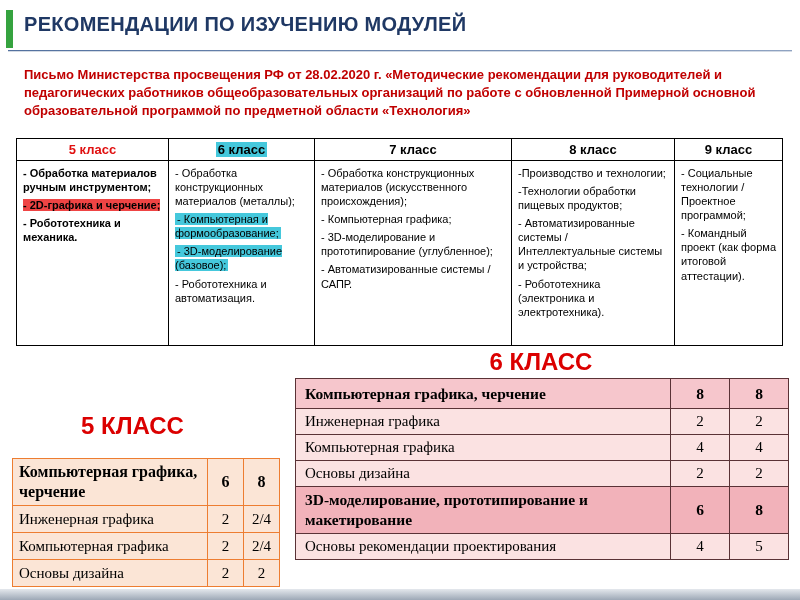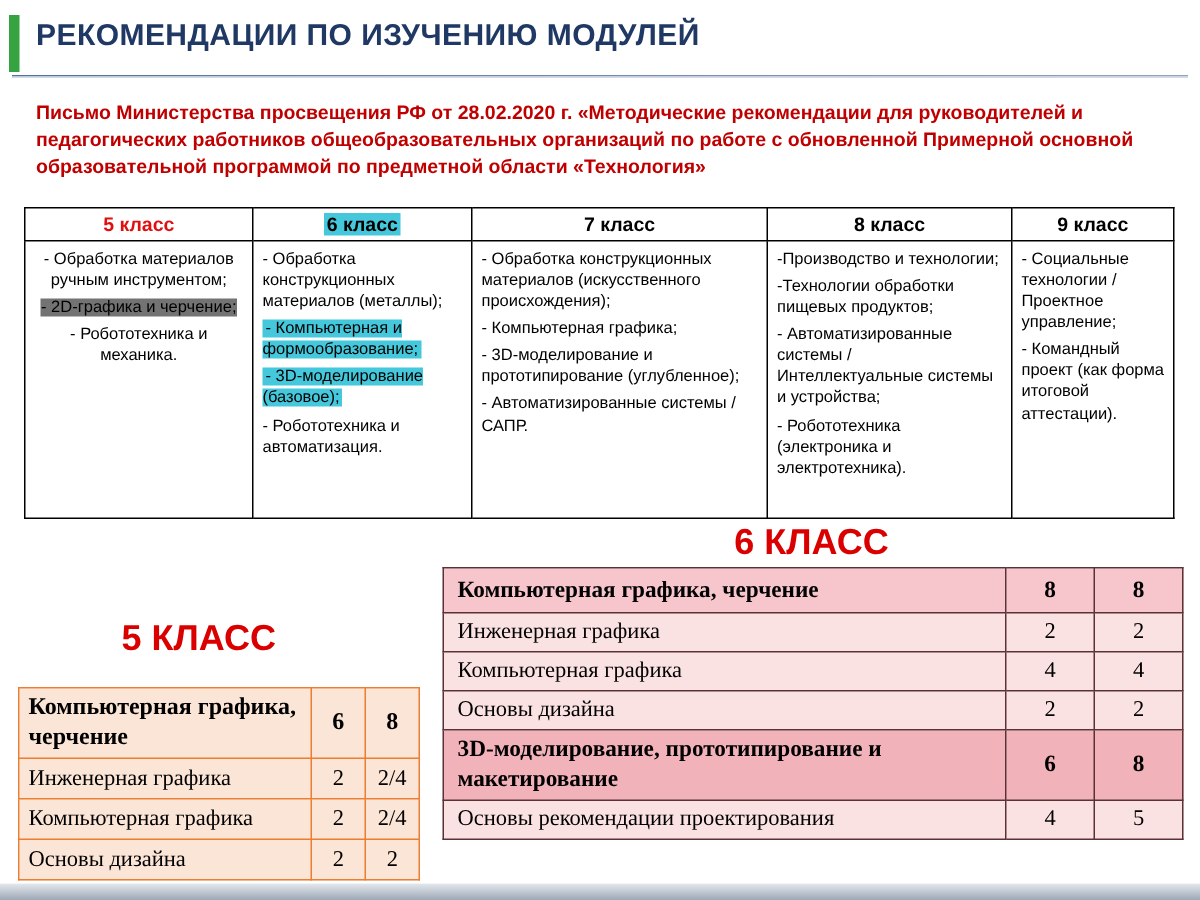--- a/index.html
+++ b/index.html
@@ -24,7 +24,7 @@
   .modules td { vertical-align:top; padding:5px 6px; font-size:11px; line-height:1.28; background:#fff; }
   .modules .body-row { height:185px; }
   .modules .item { margin-bottom:4px; }
-  .modules td.col5 { font-weight:normal;text-align:center; }
+  .modules td.col5 { font-weight:bold; }
   .hl-cyan { background:#45c8dc; padding:0 2px; }
   .hl-gray { background:#737373; }
 

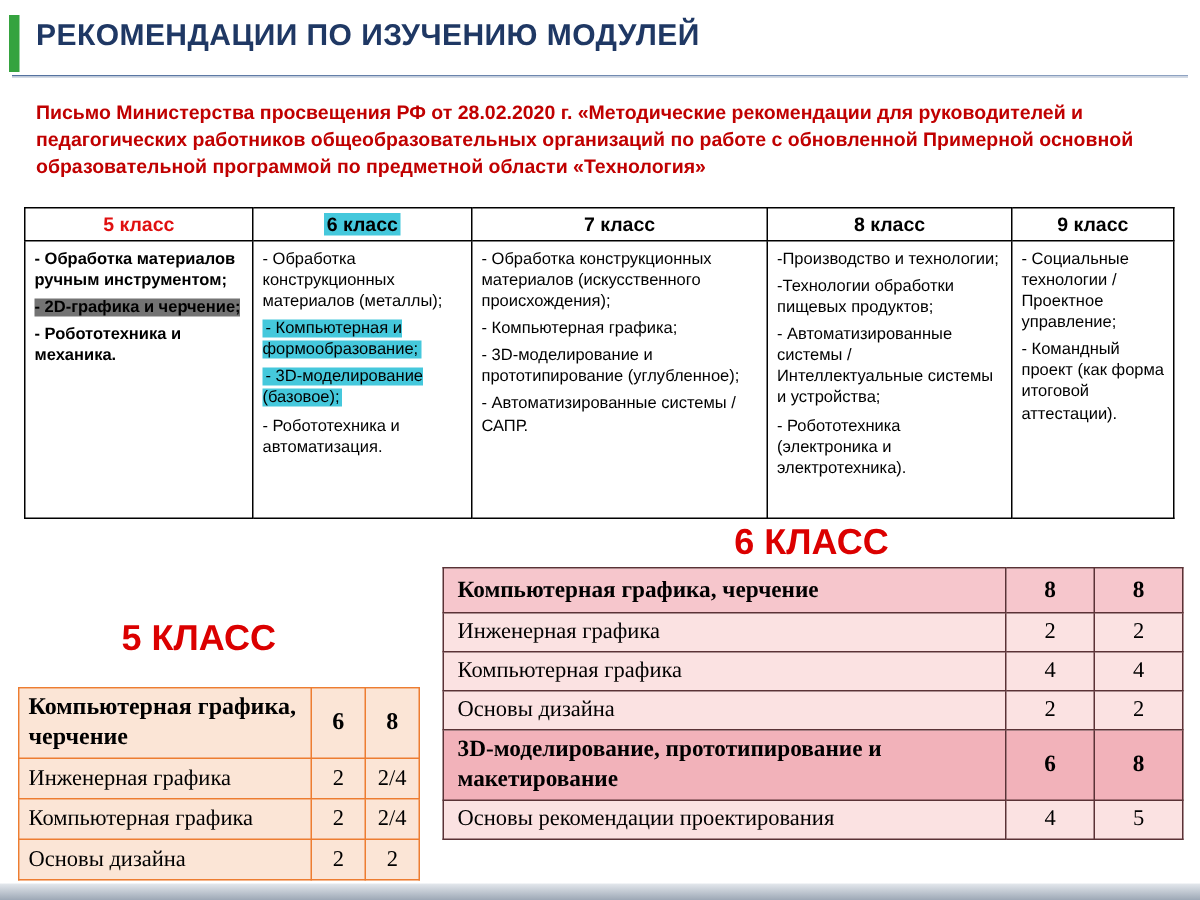--- a/index.html
+++ b/index.html
@@ -107,7 +107,7 @@
           <div class="item"><span>- Робототехника (электроника и электротехника).</span></div>
         </td>
         <td>
-          <div class="item"><span>- Социальные технологии / Проектное управление;</span></div>
+          <div class="item"><span>- Социальные технологии / Проектное программой;</span></div>
           <div class="item"><span>- Командный проект (как форма итоговой аттестации).</span></div>
         </td>
       </tr>

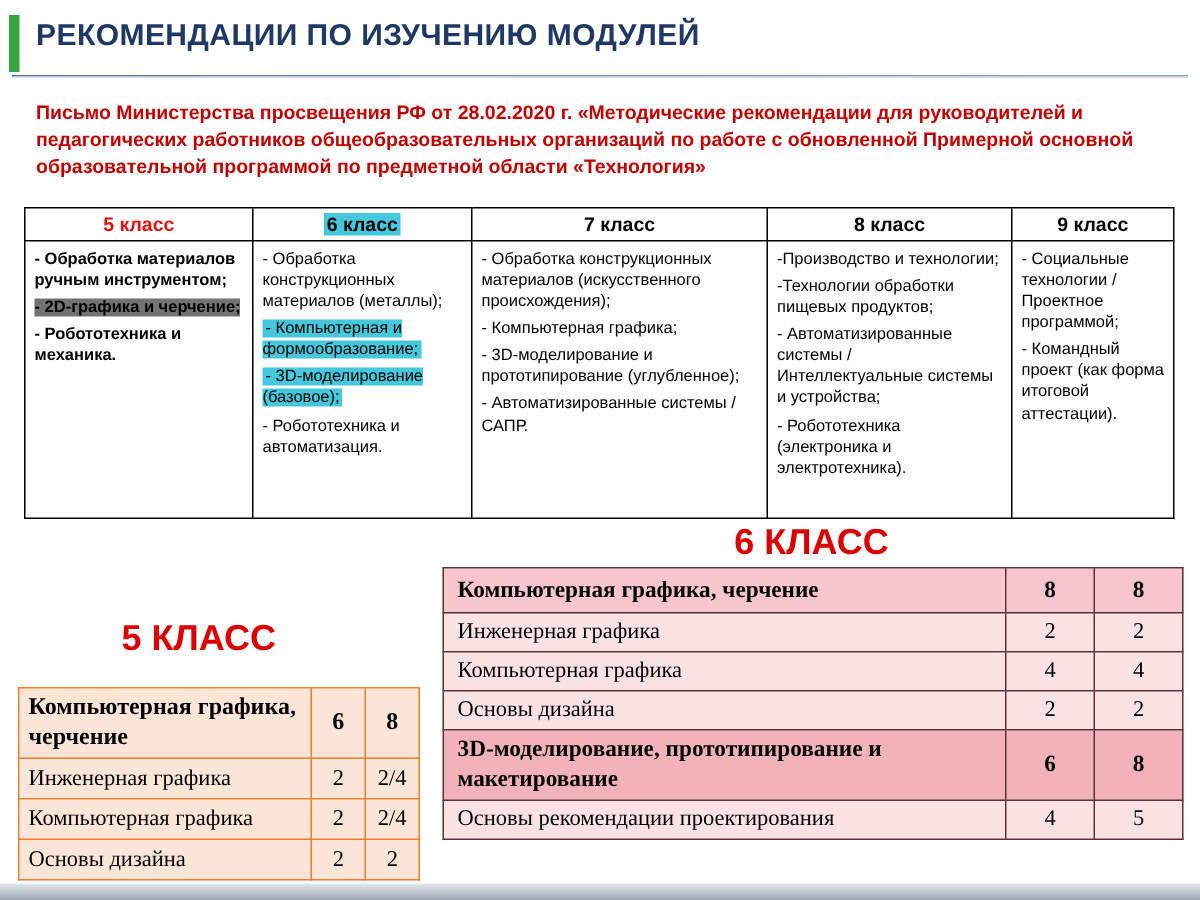--- a/index.html
+++ b/index.html
@@ -26,7 +26,7 @@
   .modules .item { margin-bottom:4px; }
   .modules td.col5 { font-weight:bold; }
   .hl-cyan { background:#45c8dc; padding:0 2px; }
-  .hl-gray { background:#737373; }
+  .hl-gray { background:#ef4444; }
 
   
   .grade-heading { position:absolute; color:#db0000; font-weight:bold; font-size:24px; text-align:center; }

